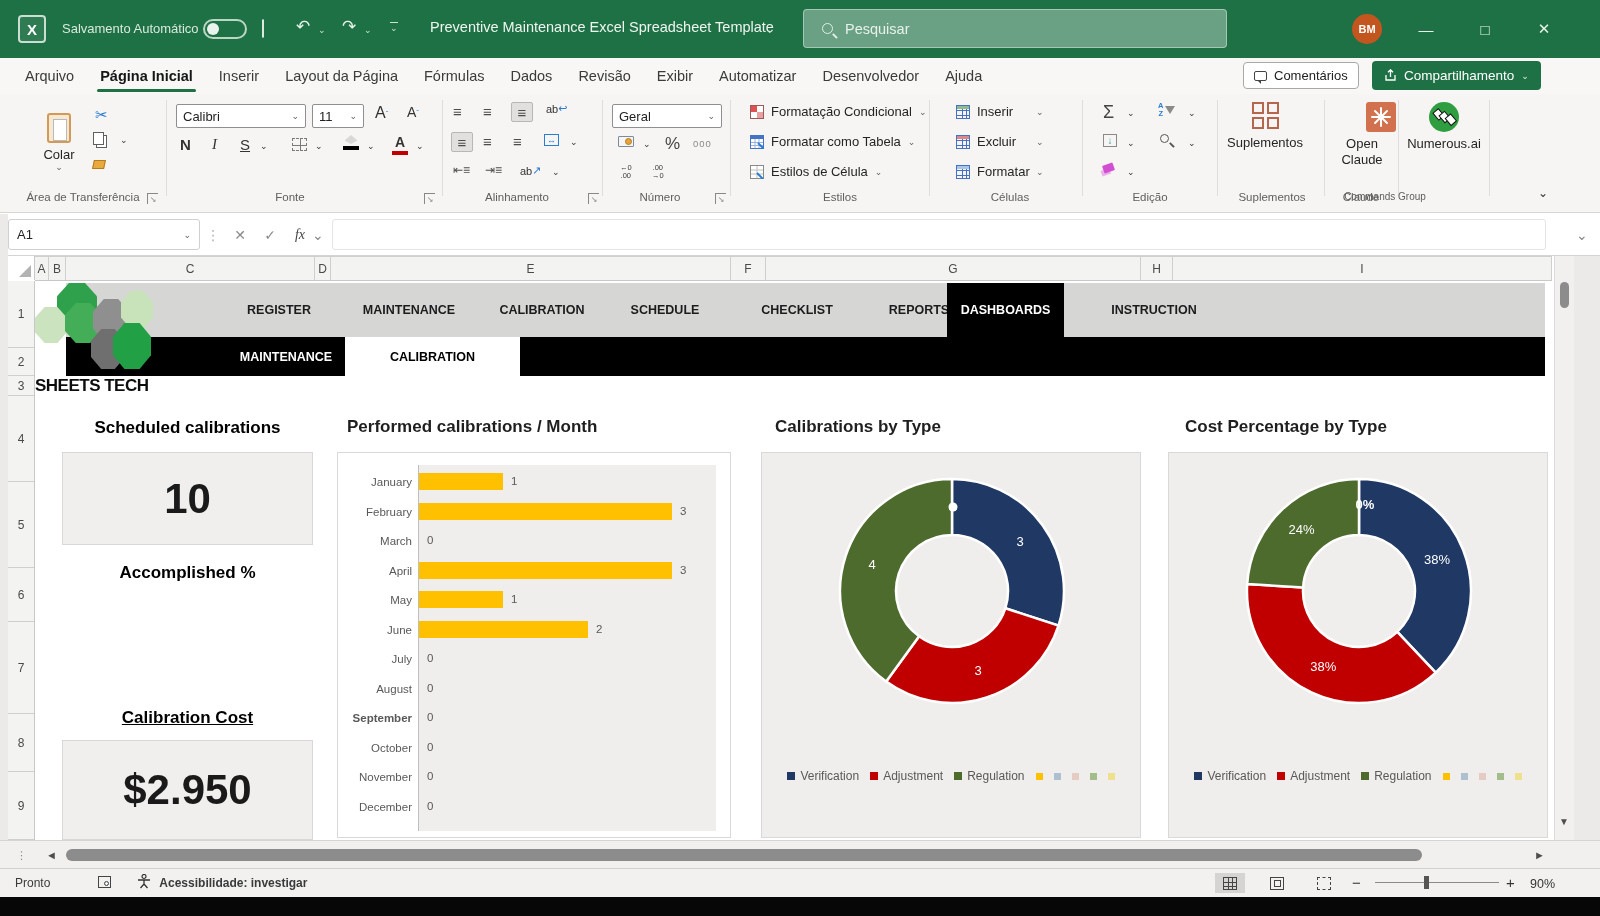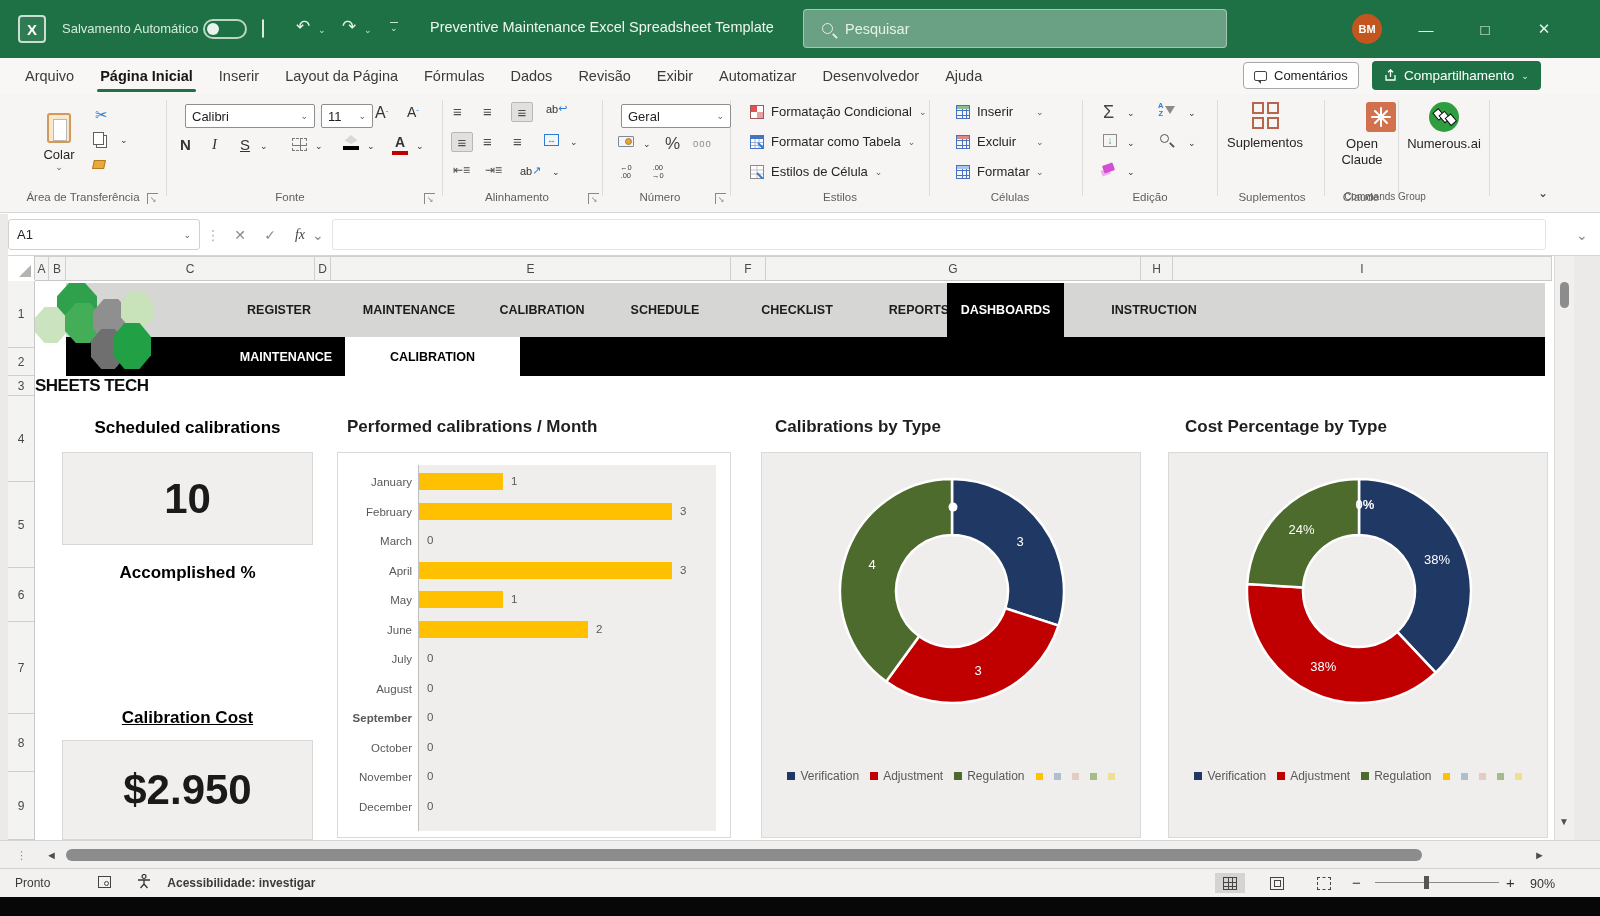--- a/index.html
+++ b/index.html
@@ -36,7 +36,7 @@
   .rdiv{position:absolute;top:6px;height:96px;width:1px;background:#ddd;}
   .grouplabel{position:absolute;top:97px;font-size:11.5px;color:#605e5c;text-align:center;}
   .launcher{position:absolute;top:99px;width:11px;height:11px;border-left:1px solid #8a8886;border-top:1px solid #8a8886;color:#8a8886;font-size:8px;line-height:11px;text-align:center;}
-  .combo{position:absolute;background:#fff;border:1px solid #8f8f8f;border-radius:2px;font-size:13px;color:#222;display:flex;align-items:center;justify-content:space-between;padding:0 6px;height:24px;margin-left:9px;}
+  .combo{position:absolute;background:#fff;border:1px solid #8f8f8f;border-radius:2px;font-size:13px;color:#222;display:flex;align-items:center;justify-content:space-between;padding:0 6px;height:24px;}
   .chev{color:#5f5f5f;font-size:9px;}
   .rbtn{position:absolute;display:flex;align-items:center;justify-content:center;color:#333;}
   .sel{background:#e2e0de;border:1px solid #b9b7b5;border-radius:2px;}

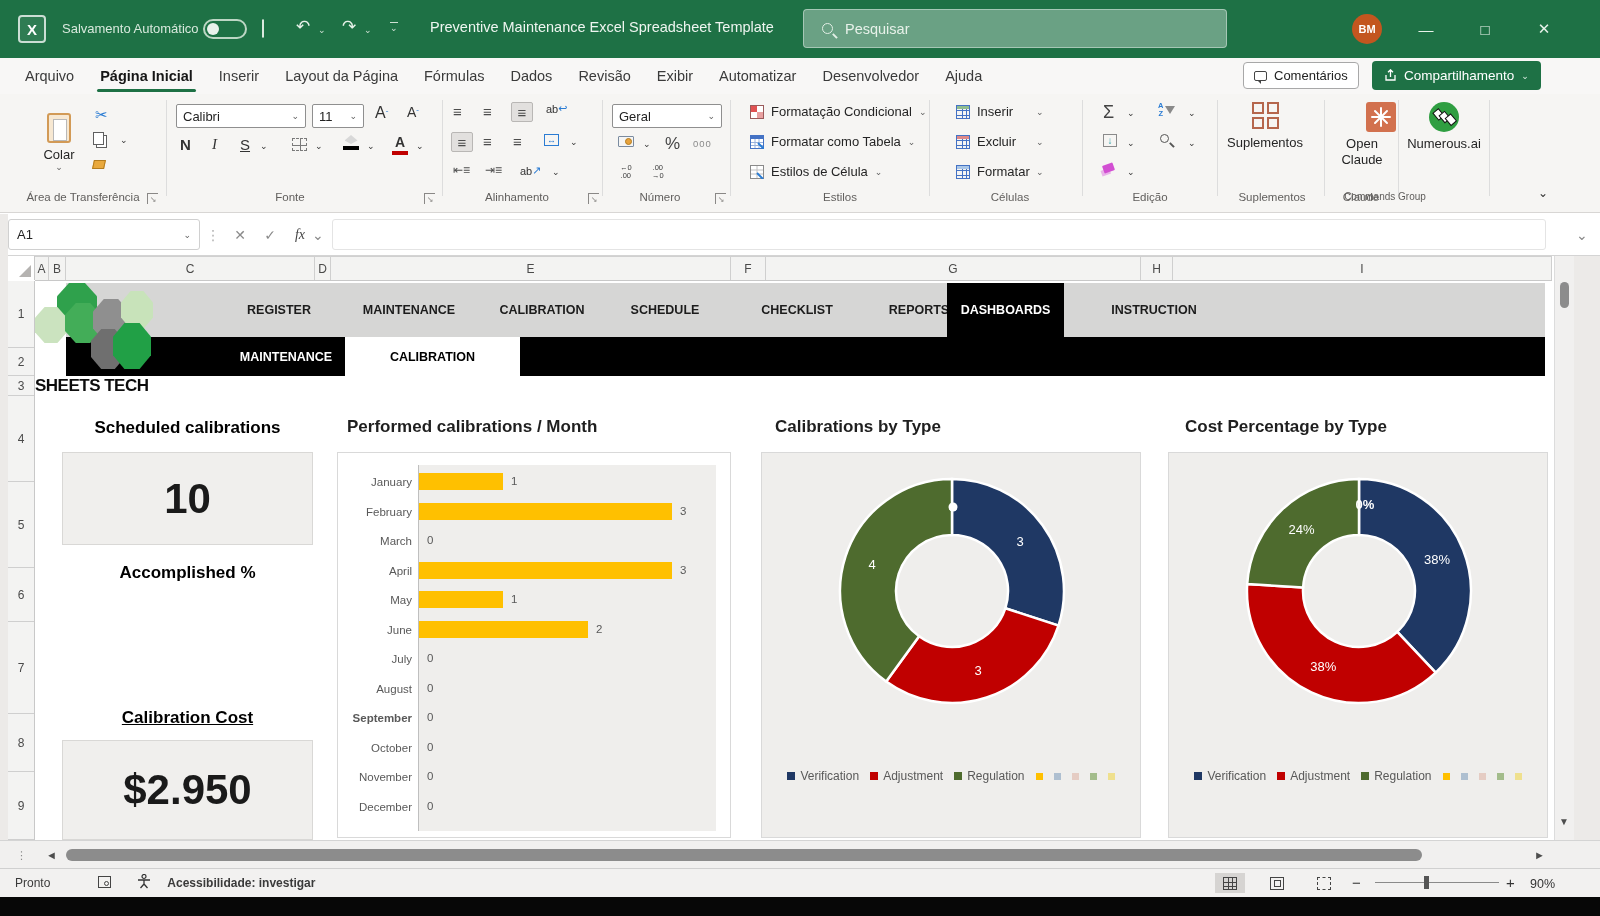--- a/index.html
+++ b/index.html
@@ -548,7 +548,7 @@
           <circle cx="7" cy="2.5" r="2" fill="none" stroke="#333" stroke-width="1.2"></circle>
           <path d="M1 6 h12 M7 6 v4 M7 10 l-3.5 4 M7 10 l3.5 4" fill="none" stroke="#333" stroke-width="1.3"></path>
         </svg></span>
-    <span style="margin-left:16px;font-weight:bold;">Acessibilidade: investigar</span>
+    <span style="margin-left:8px;font-weight:bold;">Acessibilidade: investigar</span>
   </div>
   <div class="viewico" style="left:1215px;background:#d6d4d2;">
       <span class="vbox" style="background:linear-gradient(#444,#444) 0 4px/14px 1px no-repeat,linear-gradient(#444,#444) 0 8px/14px 1px no-repeat,linear-gradient(#444,#444) 4px 0/1px 13px no-repeat,linear-gradient(#444,#444) 8px 0/1px 13px no-repeat;"></span>

